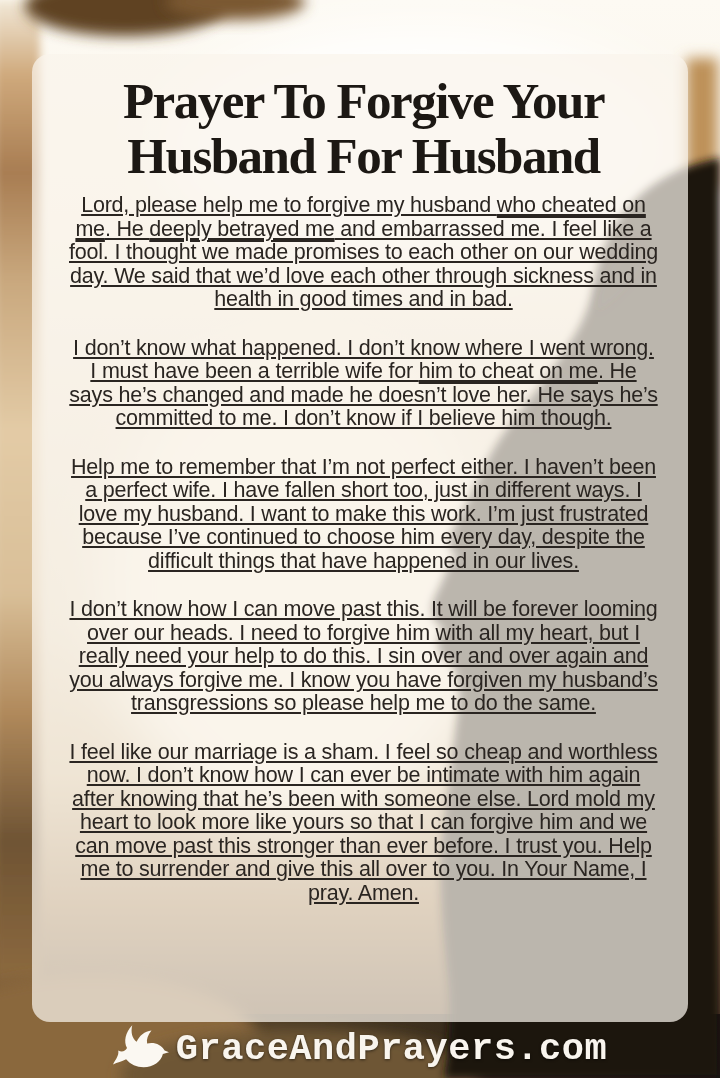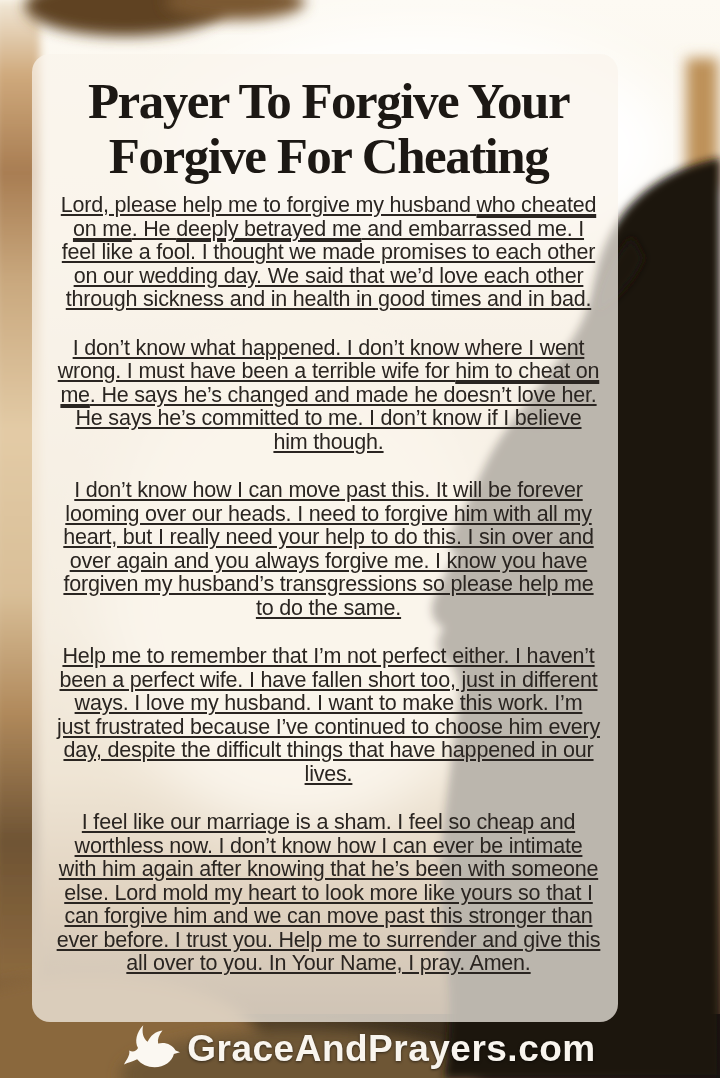--- a/index.html
+++ b/index.html
@@ -15,7 +15,7 @@
   .panel{
     position:absolute;
     left:32px;top:54px;
-    width:586px;height:968px;
+    width:656px;height:968px;
     background:rgba(249,244,235,0.72);
     border-radius:18px;
     box-sizing:border-box;

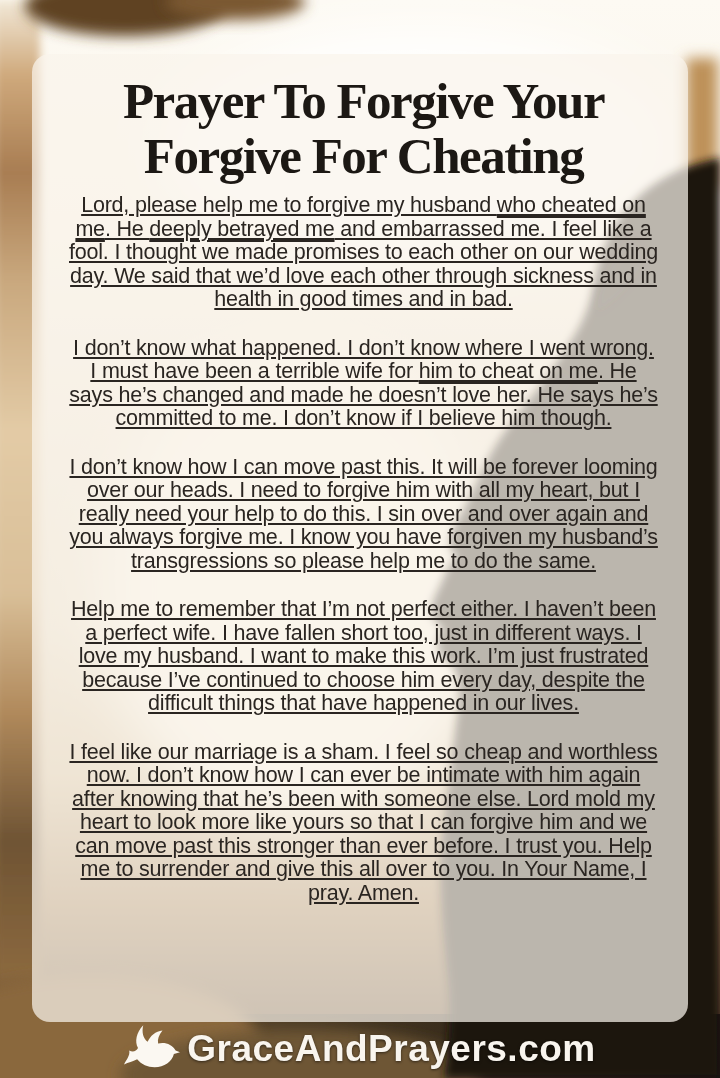--- a/index.html
+++ b/index.html
@@ -153,7 +153,7 @@
   <div class="panel">
     <h1 class="title">
       <span style="display:block">Prayer To Forgive Your</span>
-      <span style="display:block">Forgive For Cheating</span>
+      <span style="display:block">Husband For Husband</span>
     </h1>
     <p class="para"><span>Lord, please help me to forgive my husband </span><u>who cheated on me</u><span>. He </span><u>deeply betrayed me</u><span> and embarrassed me. I feel like a fool. I thought we made promises to each other on our wedding day. We said that we’d love each other through sickness and in health in good times and in bad.</span></p>
     <p class="para"><span>I don’t know what happened. I don’t know where I went wrong. I must have been a terrible wife for </span><u>him to cheat on me</u><span>. He says he’s changed and made he doesn’t love her. He says he’s committed to me. I don’t know if I believe him though.</span></p>

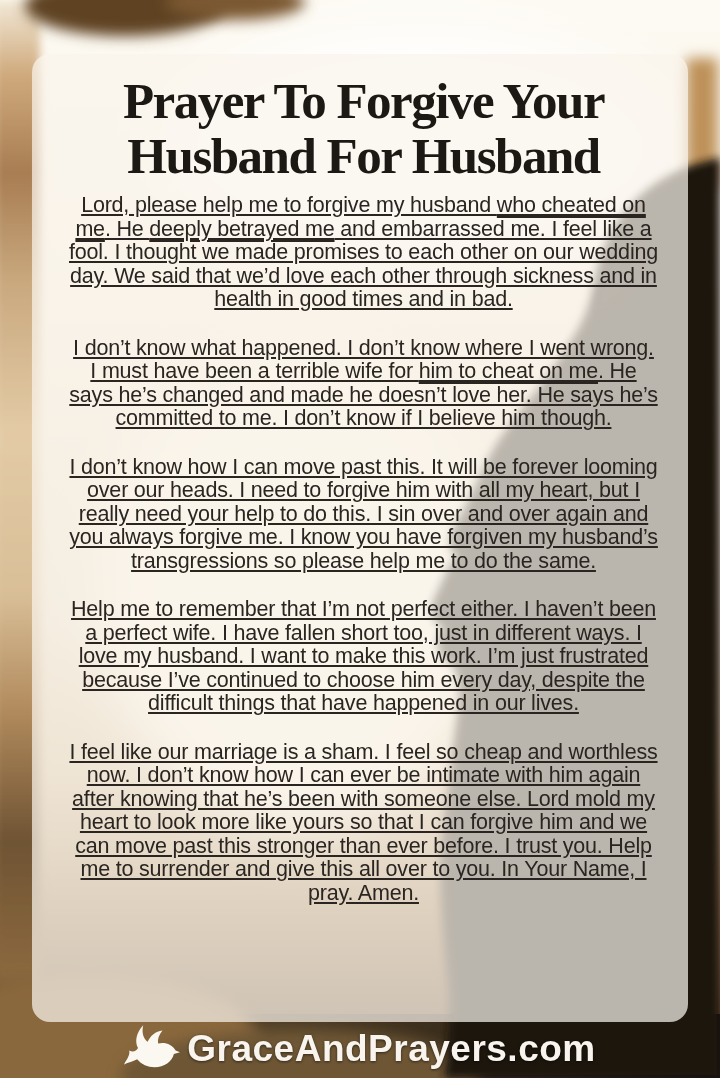--- a/index.html
+++ b/index.html
@@ -157,8 +157,8 @@
     </h1>
     <p class="para"><span>Lord, please help me to forgive my husband </span><u>who cheated on me</u><span>. He </span><u>deeply betrayed me</u><span> and embarrassed me. I feel like a fool. I thought we made promises to each other on our wedding day. We said that we’d love each other through sickness and in health in good times and in bad.</span></p>
     <p class="para"><span>I don’t know what happened. I don’t know where I went wrong. I must have been a terrible wife for </span><u>him to cheat on me</u><span>. He says he’s changed and made he doesn’t love her. He says he’s committed to me. I don’t know if I believe him though.</span></p>
+    <p class="para"><span>Help me to remember that I’m not perfect either. I haven’t been a perfect wife. I have fallen short too, just in different ways. I love my husband. I want to make this work. I’m just frustrated because I’ve continued to choose him every day, despite the difficult things that have happened in our lives.</span></p>
     <p class="para"><span>I don’t know how I can move past this. It will be forever looming over our heads. I need to forgive him with all my heart, but I really need your help to do this. I sin over and over again and you always forgive me. I know you have forgiven my husband’s transgressions so please help me to do the same.</span></p>
-    <p class="para"><span>Help me to remember that I’m not perfect either. I haven’t been a perfect wife. I have fallen short too, just in different ways. I love my husband. I want to make this work. I’m just frustrated because I’ve continued to choose him every day, despite the difficult things that have happened in our lives.</span></p>
     <p class="para"><span>I feel like our marriage is a sham. I feel so cheap and worthless now. I don’t know how I can ever be intimate with him again after knowing that he’s been with someone else. Lord mold my heart to look more like yours so that I can forgive him and we can move past this stronger than ever before. I trust you. Help me to surrender and give this all over to you. In Your Name, I pray. Amen.</span></p>
   </div>
 

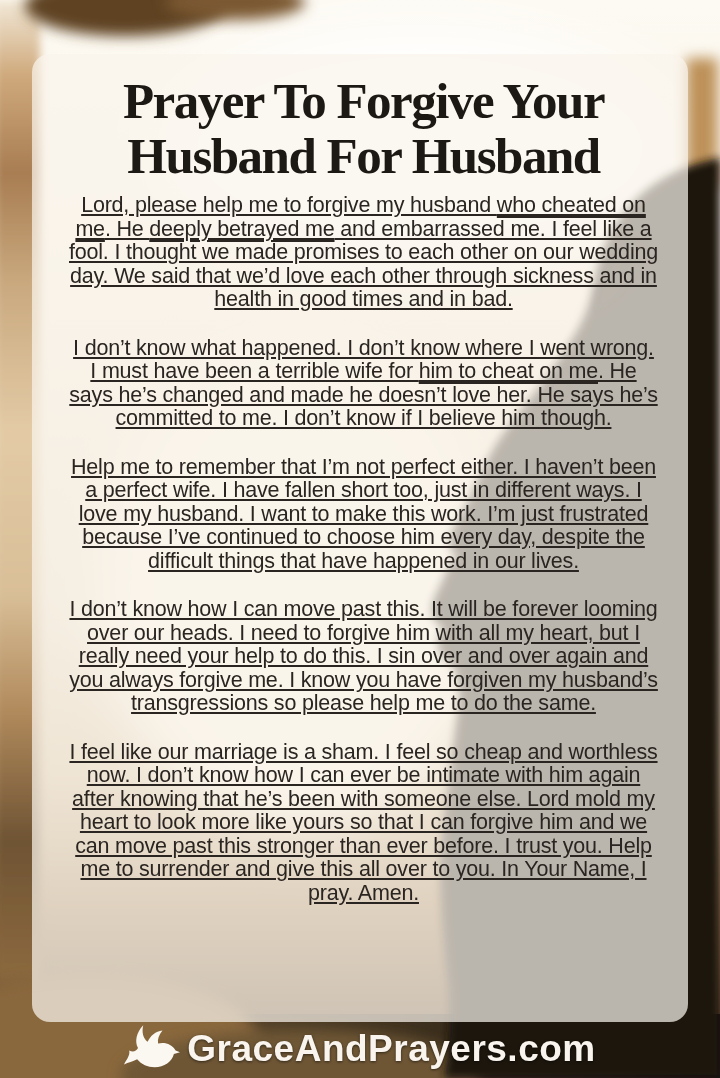--- a/index.html
+++ b/index.html
@@ -57,7 +57,7 @@
   }
   .dove{width:56px;height:46px;flex:0 0 auto;margin-top:-4px;}
   .site{
-    font-family:Liberation Sans, sans-serif;
+    font-family:Liberation Mono, monospace;
     font-weight:700;
     font-size:37px;
     color:#f9f5ee;

